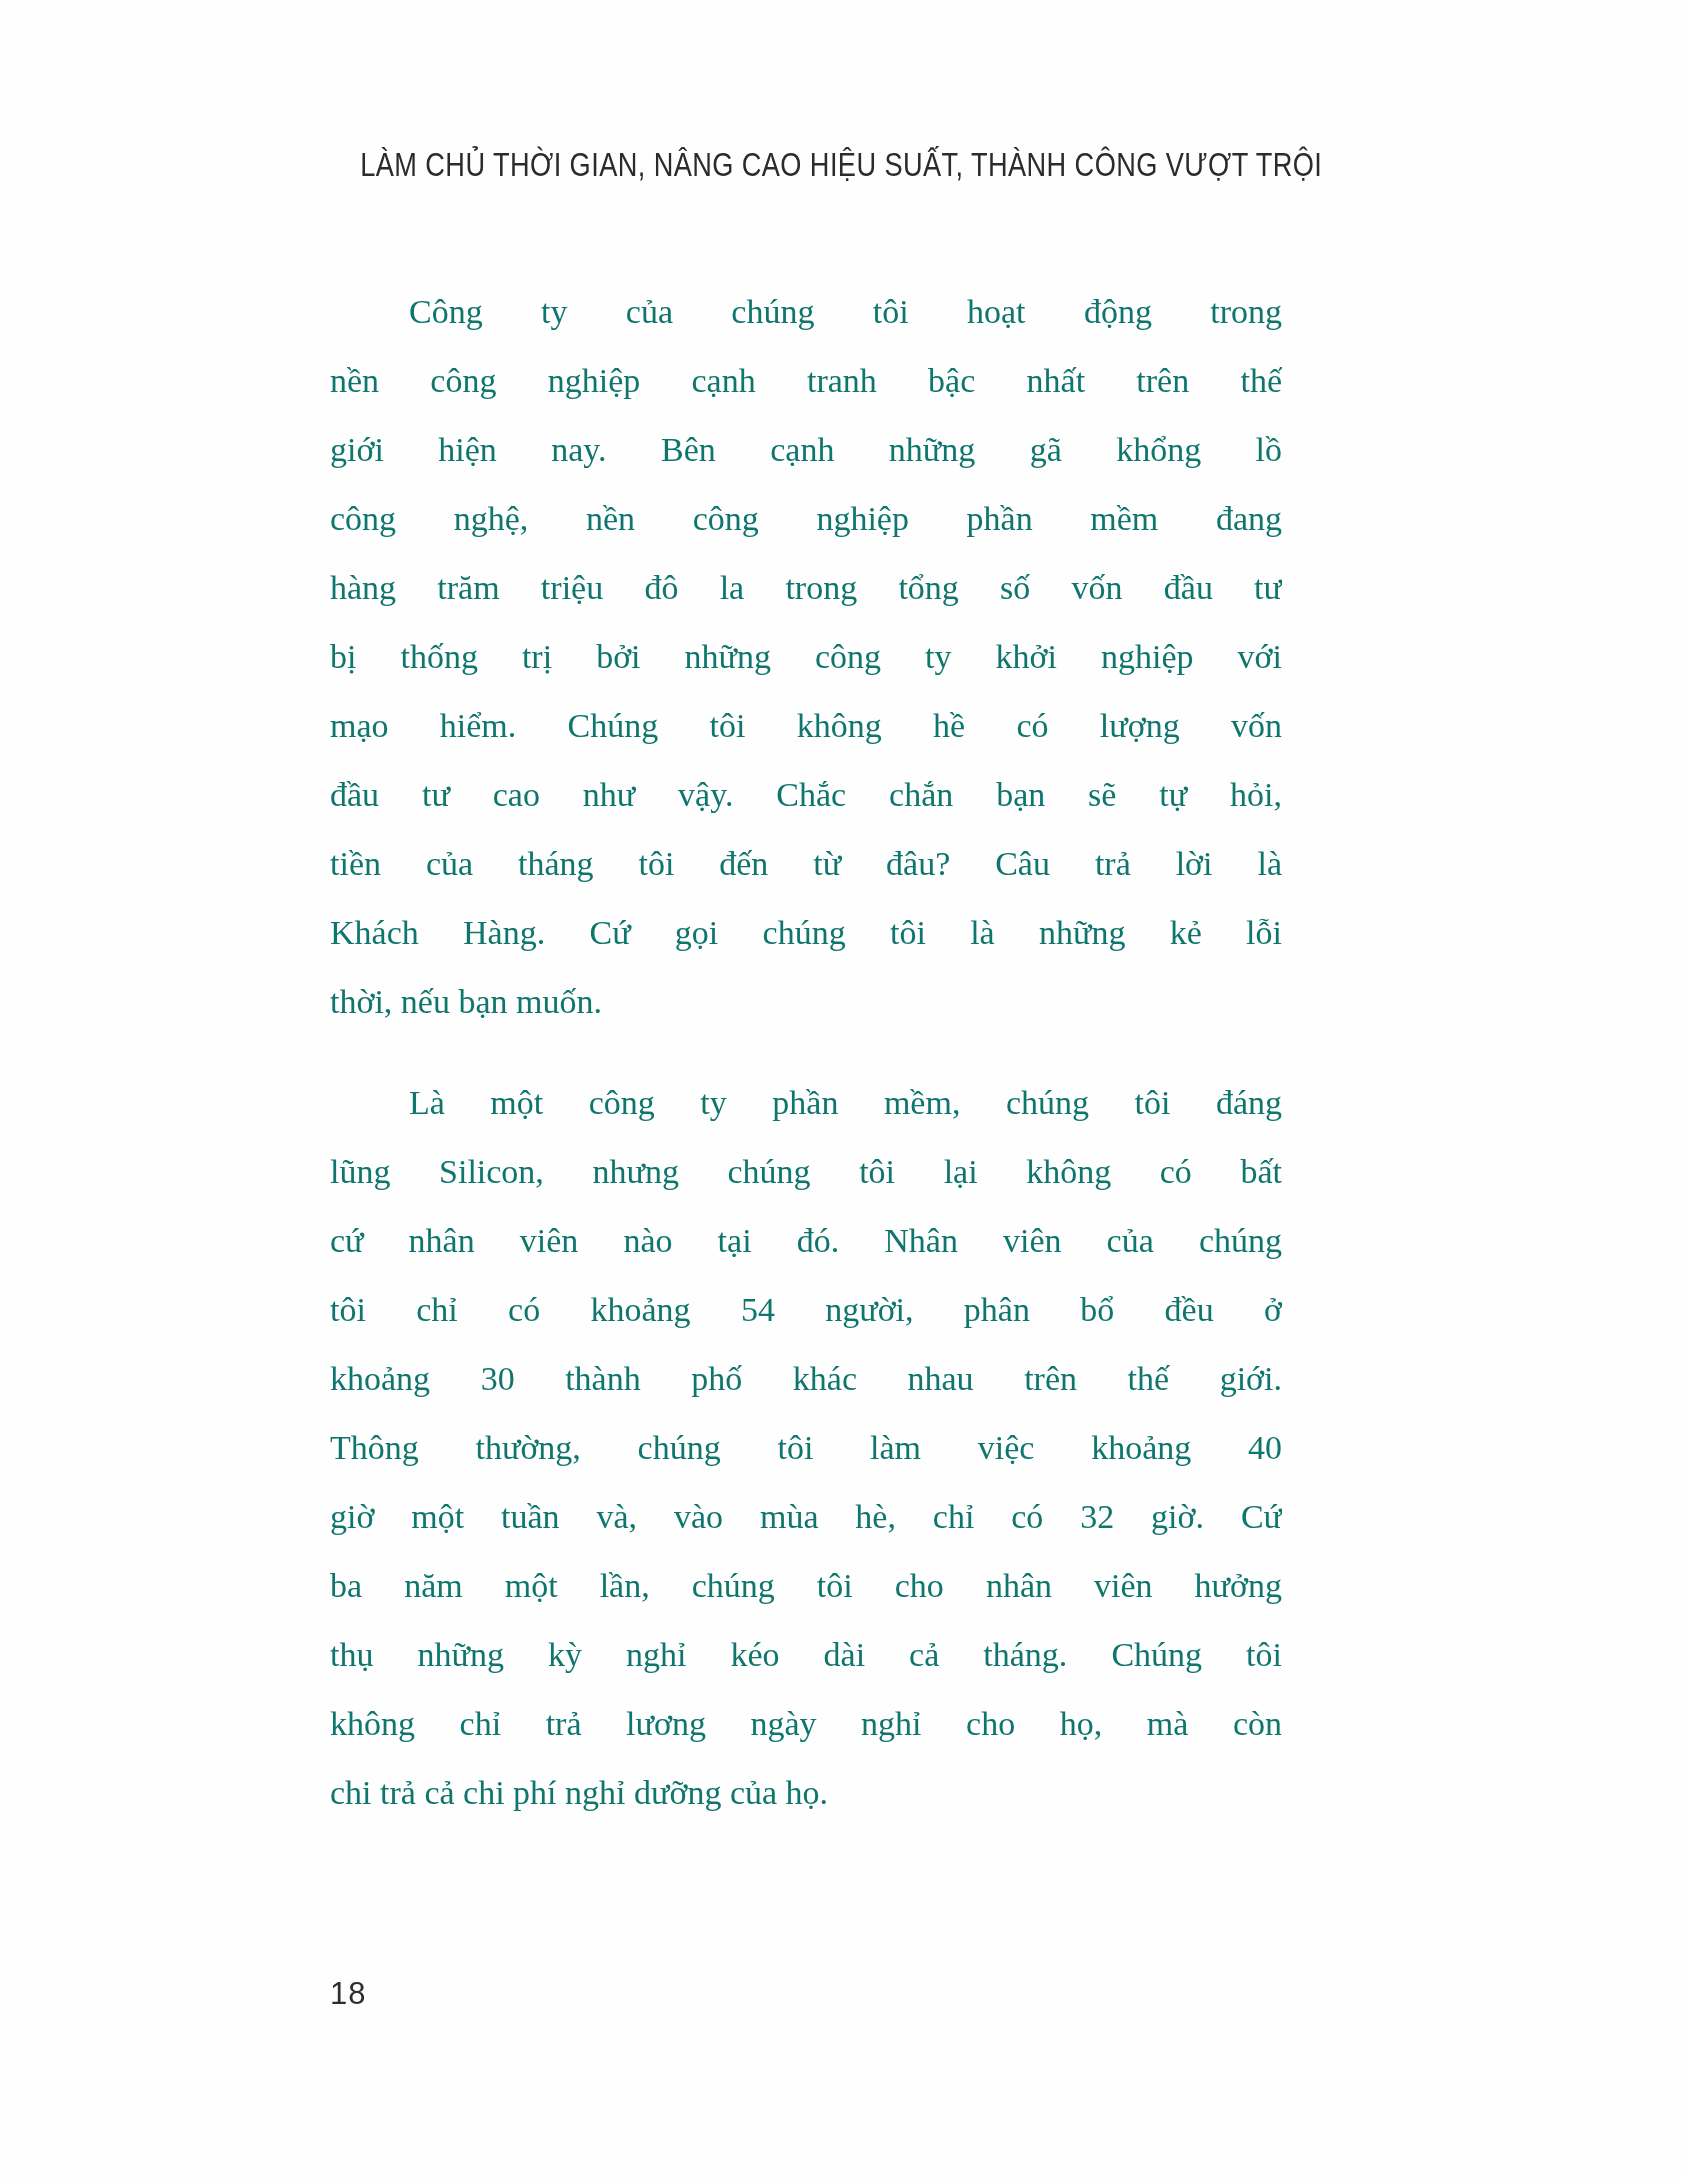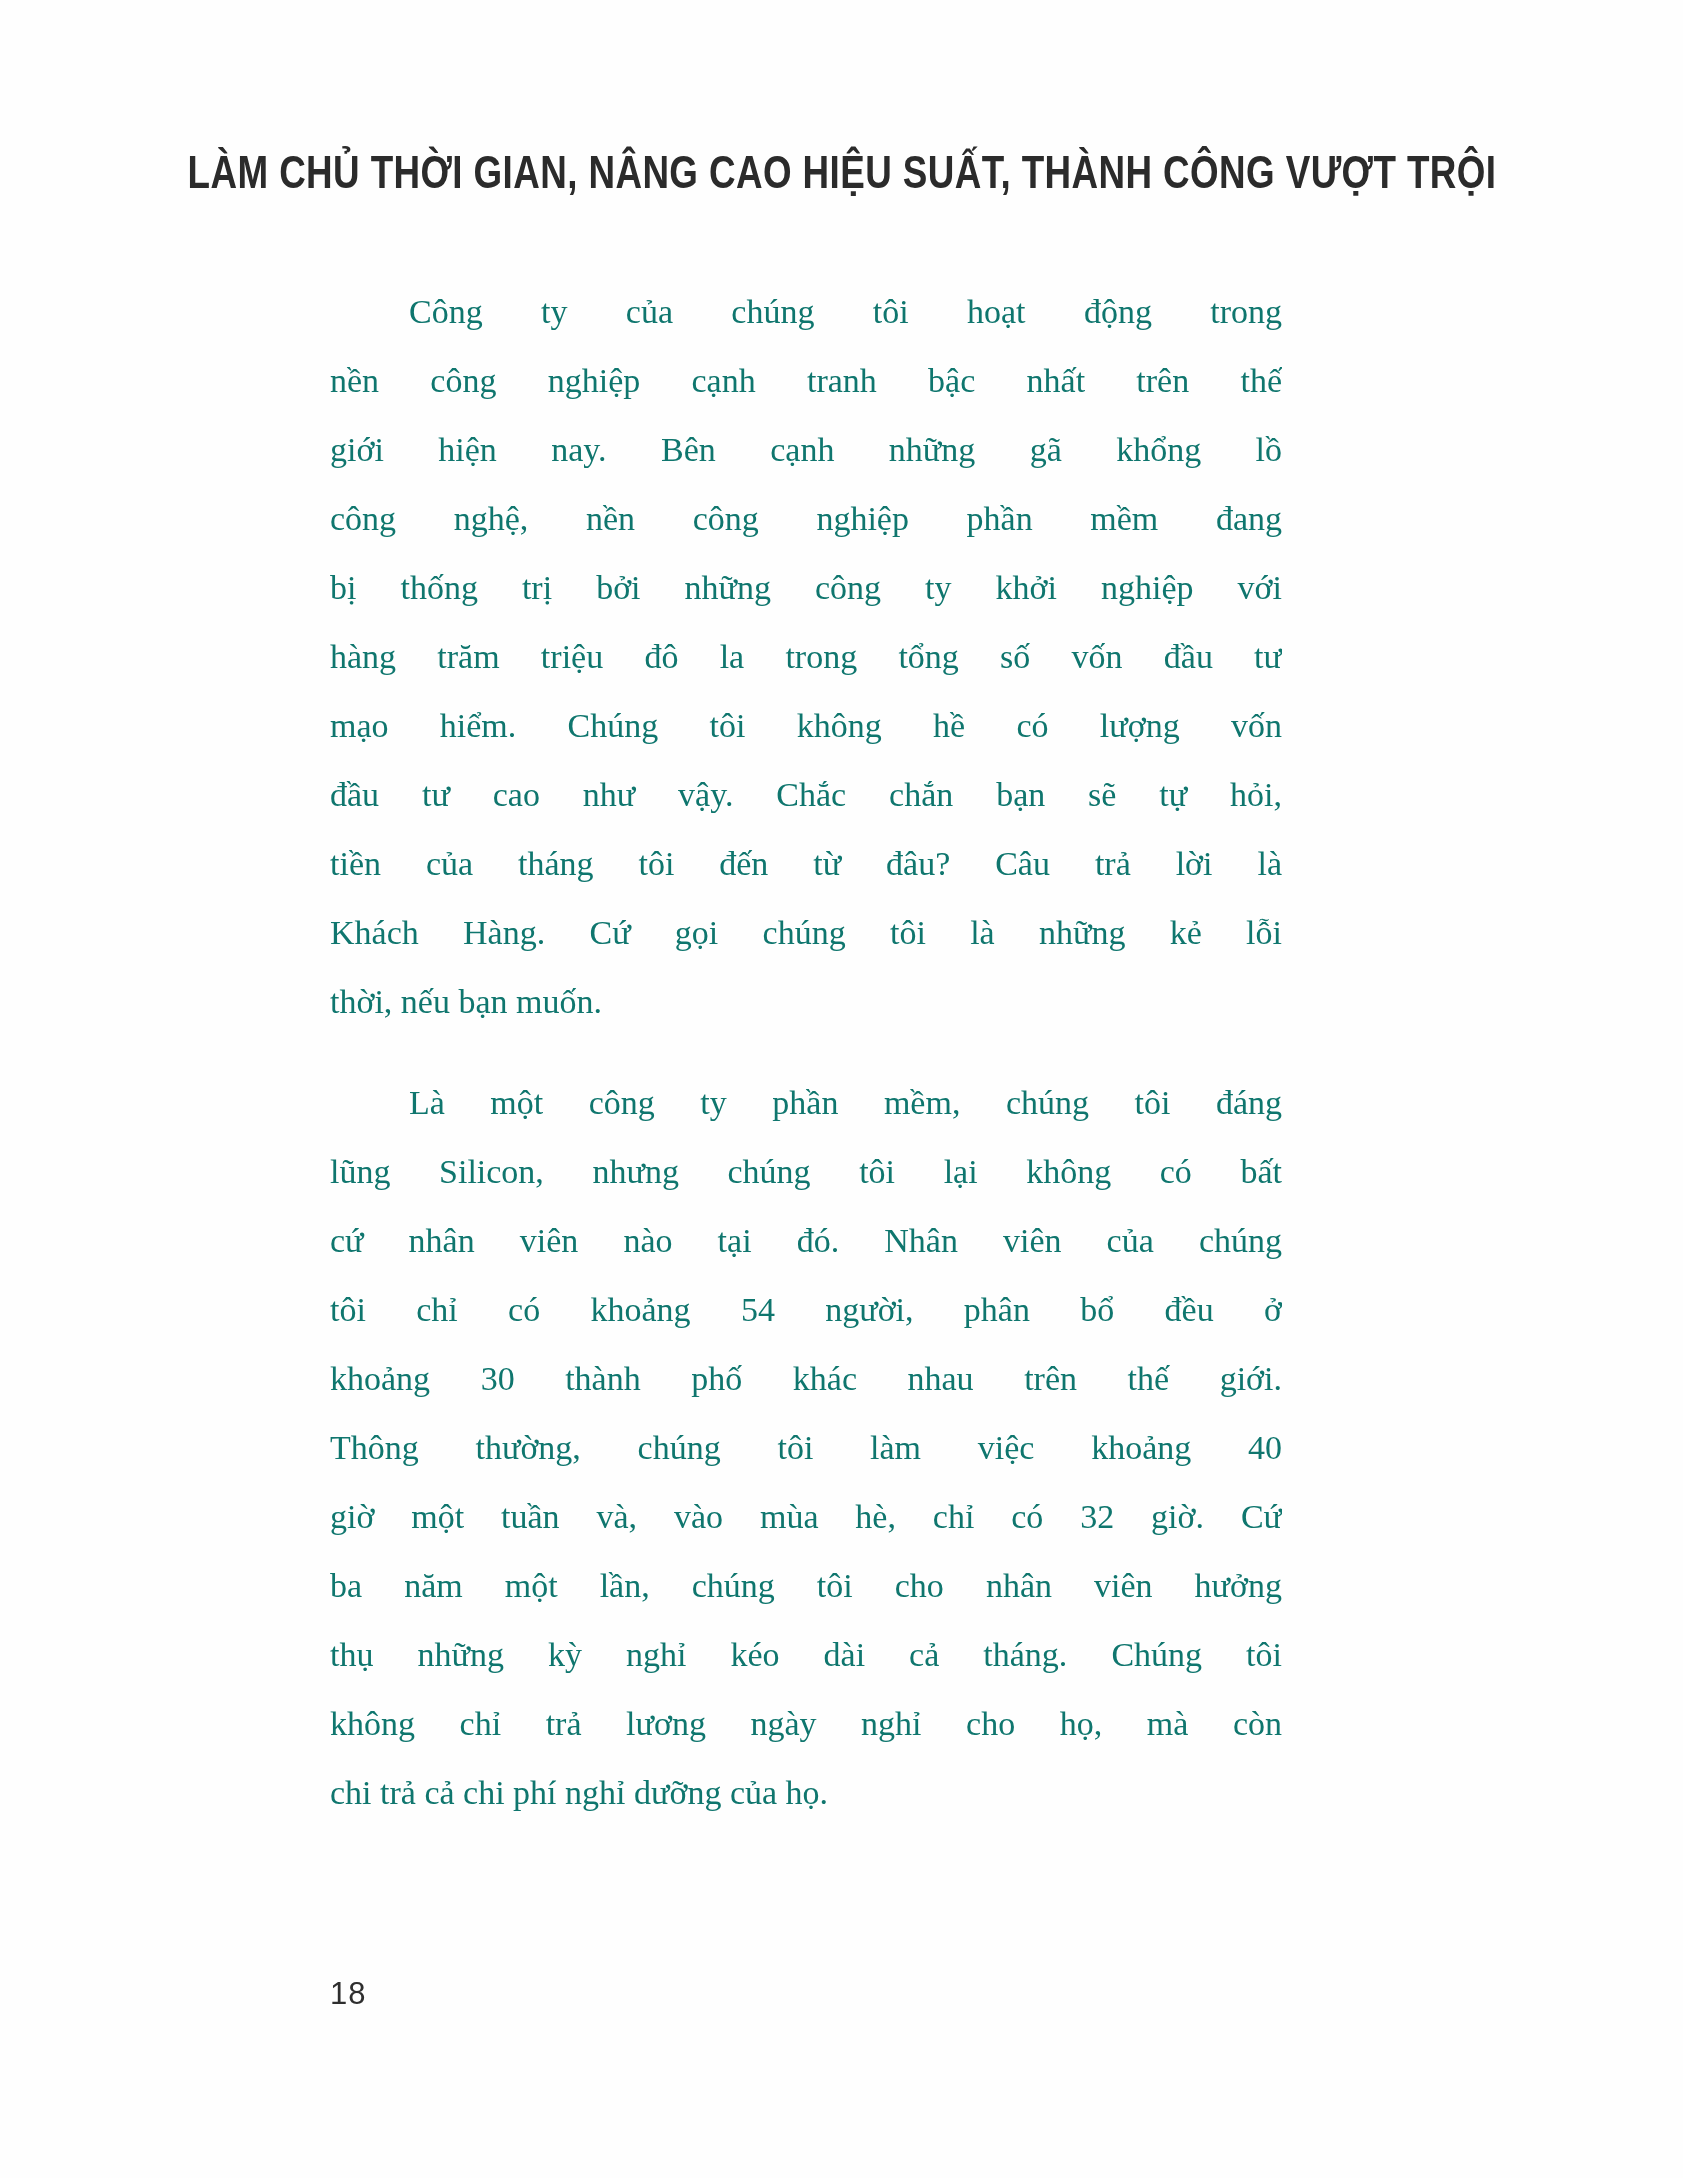--- a/index.html
+++ b/index.html
@@ -22,8 +22,8 @@
     width: 1683px;
     text-align: center;
     font-family: "Liberation Sans", sans-serif;
-    font-size: 46px;
-    font-weight: 700;
+    font-size: 34px;
+    font-weight: 400;
     letter-spacing: 0.5px;
     color: #2b2b2b;
     white-space: nowrap;

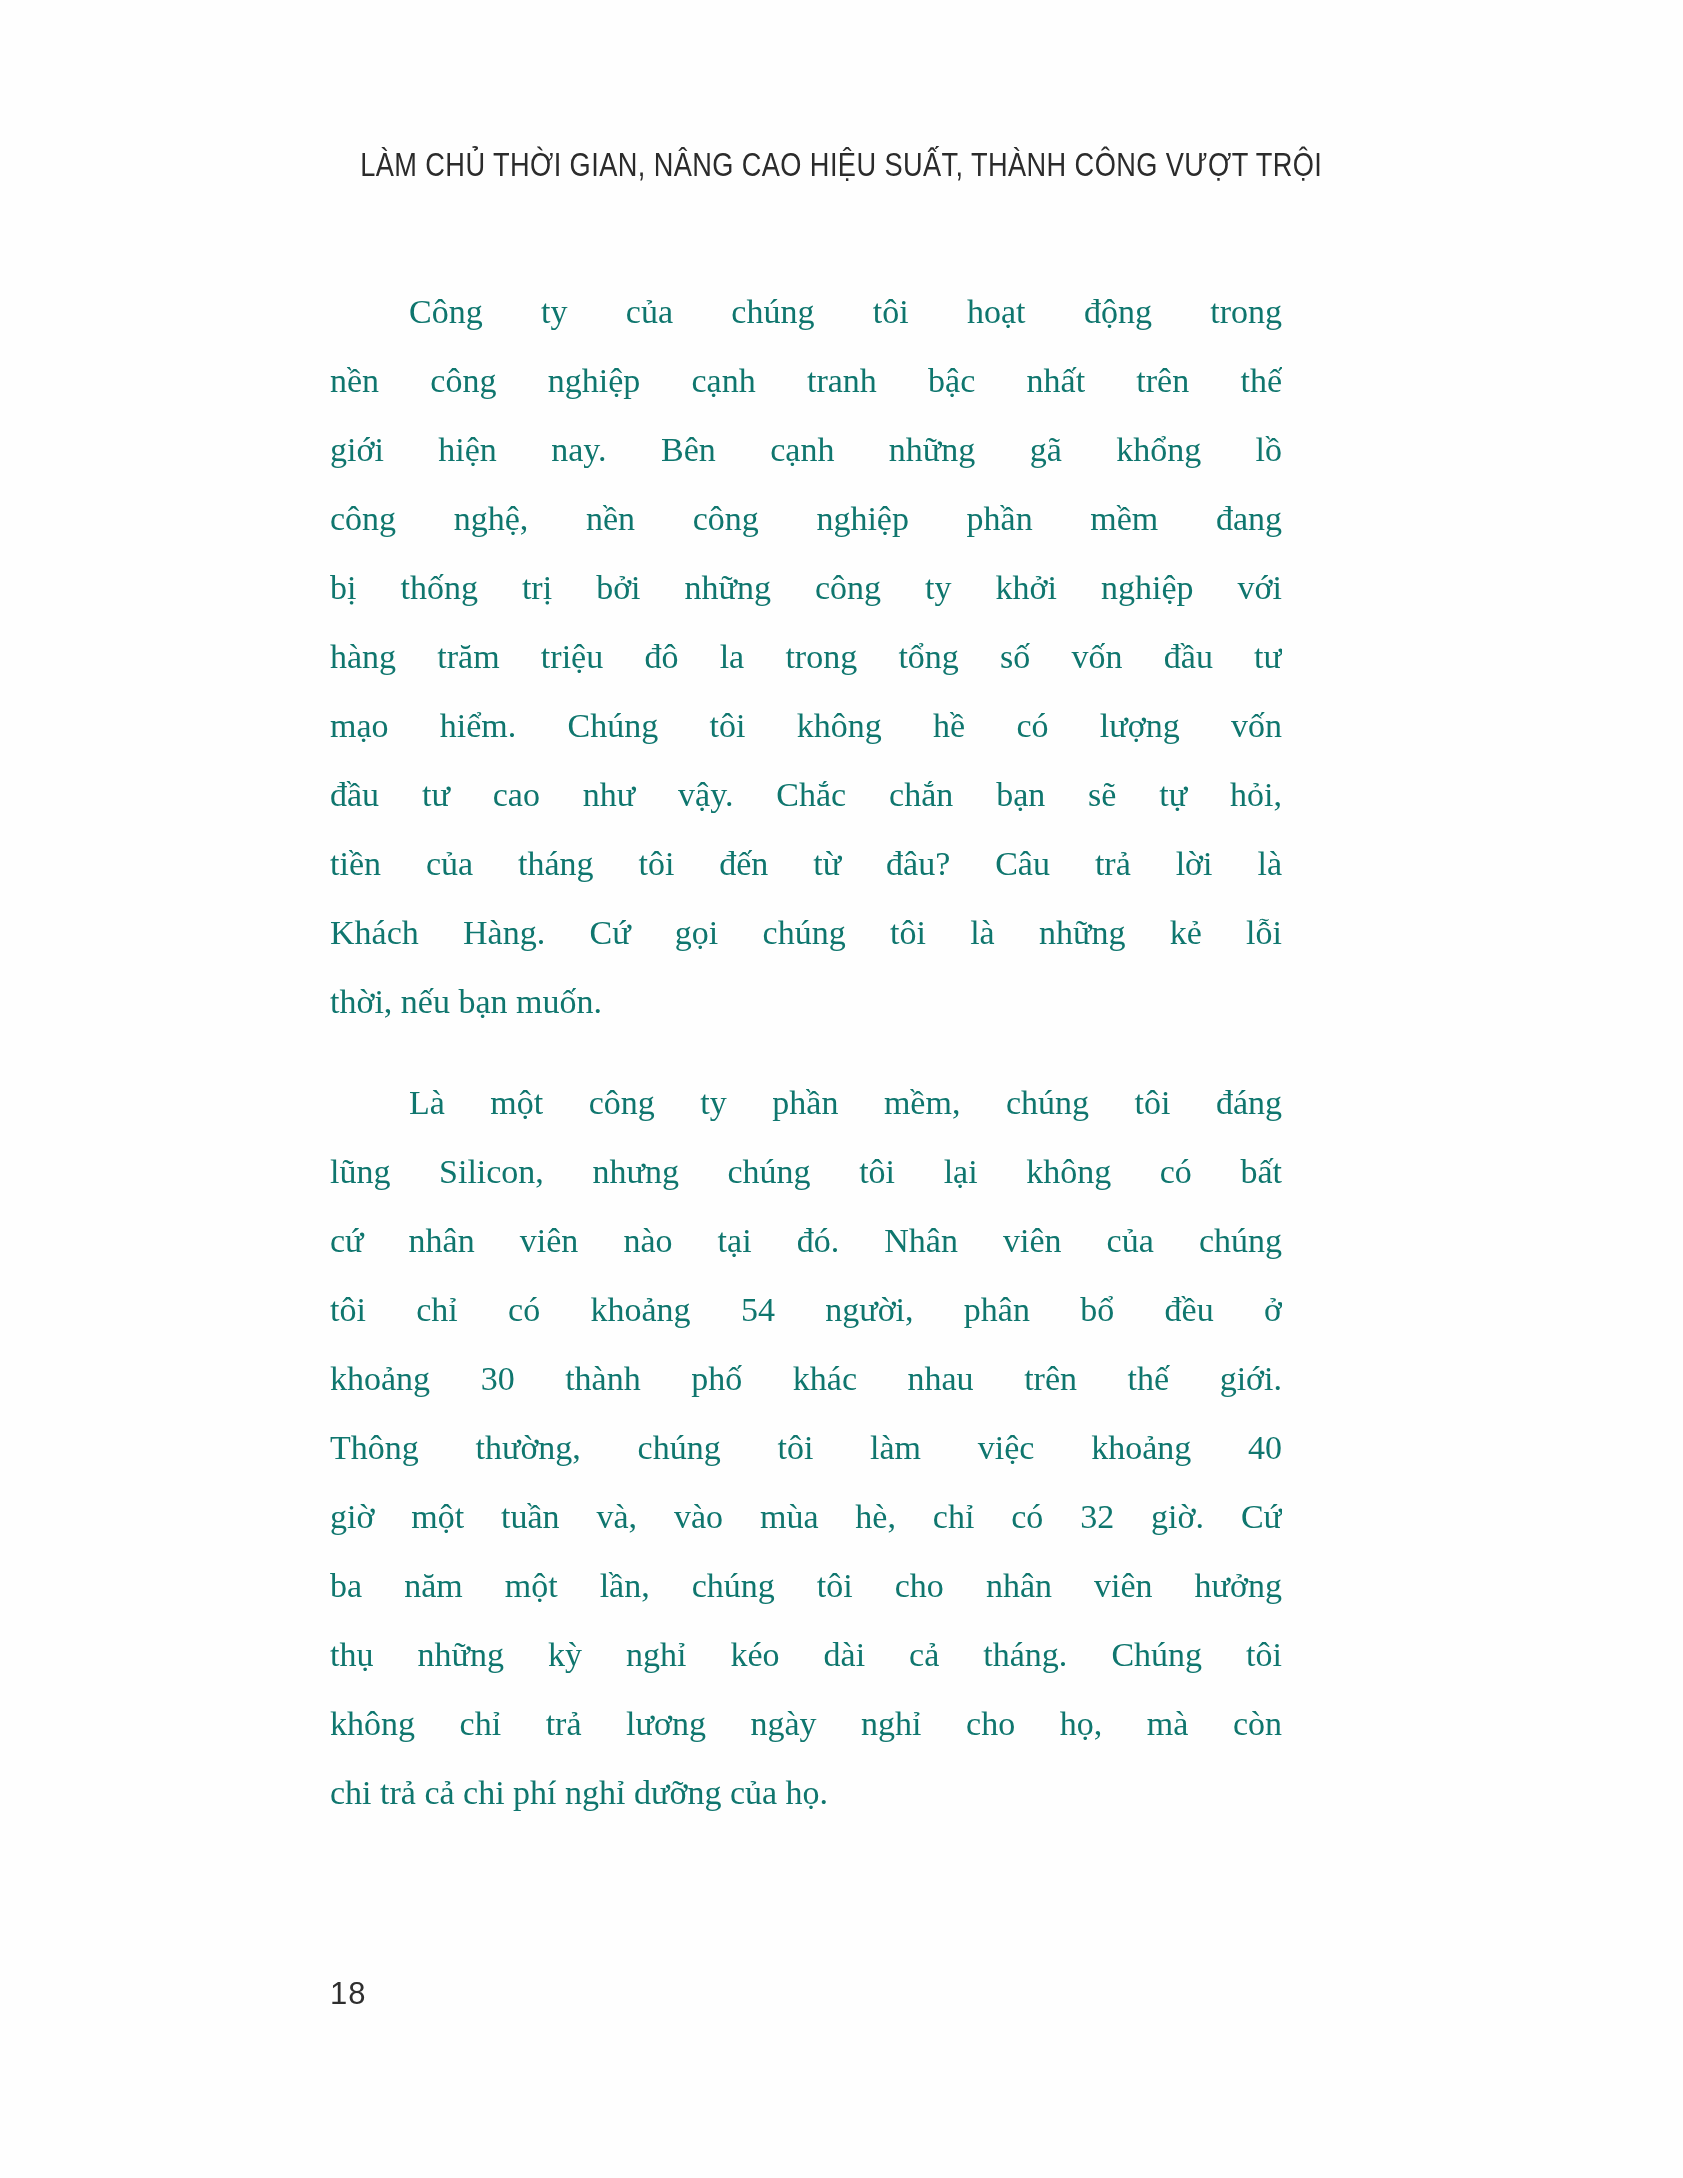--- a/index.html
+++ b/index.html
@@ -83,8 +83,8 @@
         <div class="line">nền công nghiệp cạnh tranh bậc nhất trên thế</div>
         <div class="line">giới hiện nay. Bên cạnh những gã khổng lồ</div>
         <div class="line">công nghệ, nền công nghiệp phần mềm đang</div>
+        <div class="line">hàng trăm triệu đô la trong tổng số vốn đầu tư</div>
         <div class="line">bị thống trị bởi những công ty khởi nghiệp với</div>
-        <div class="line">hàng trăm triệu đô la trong tổng số vốn đầu tư</div>
         <div class="line">mạo hiểm. Chúng tôi không hề có lượng vốn</div>
         <div class="line">đầu tư cao như vậy. Chắc chắn bạn sẽ tự hỏi,</div>
         <div class="line">tiền của tháng tôi đến từ đâu? Câu trả lời là</div>

